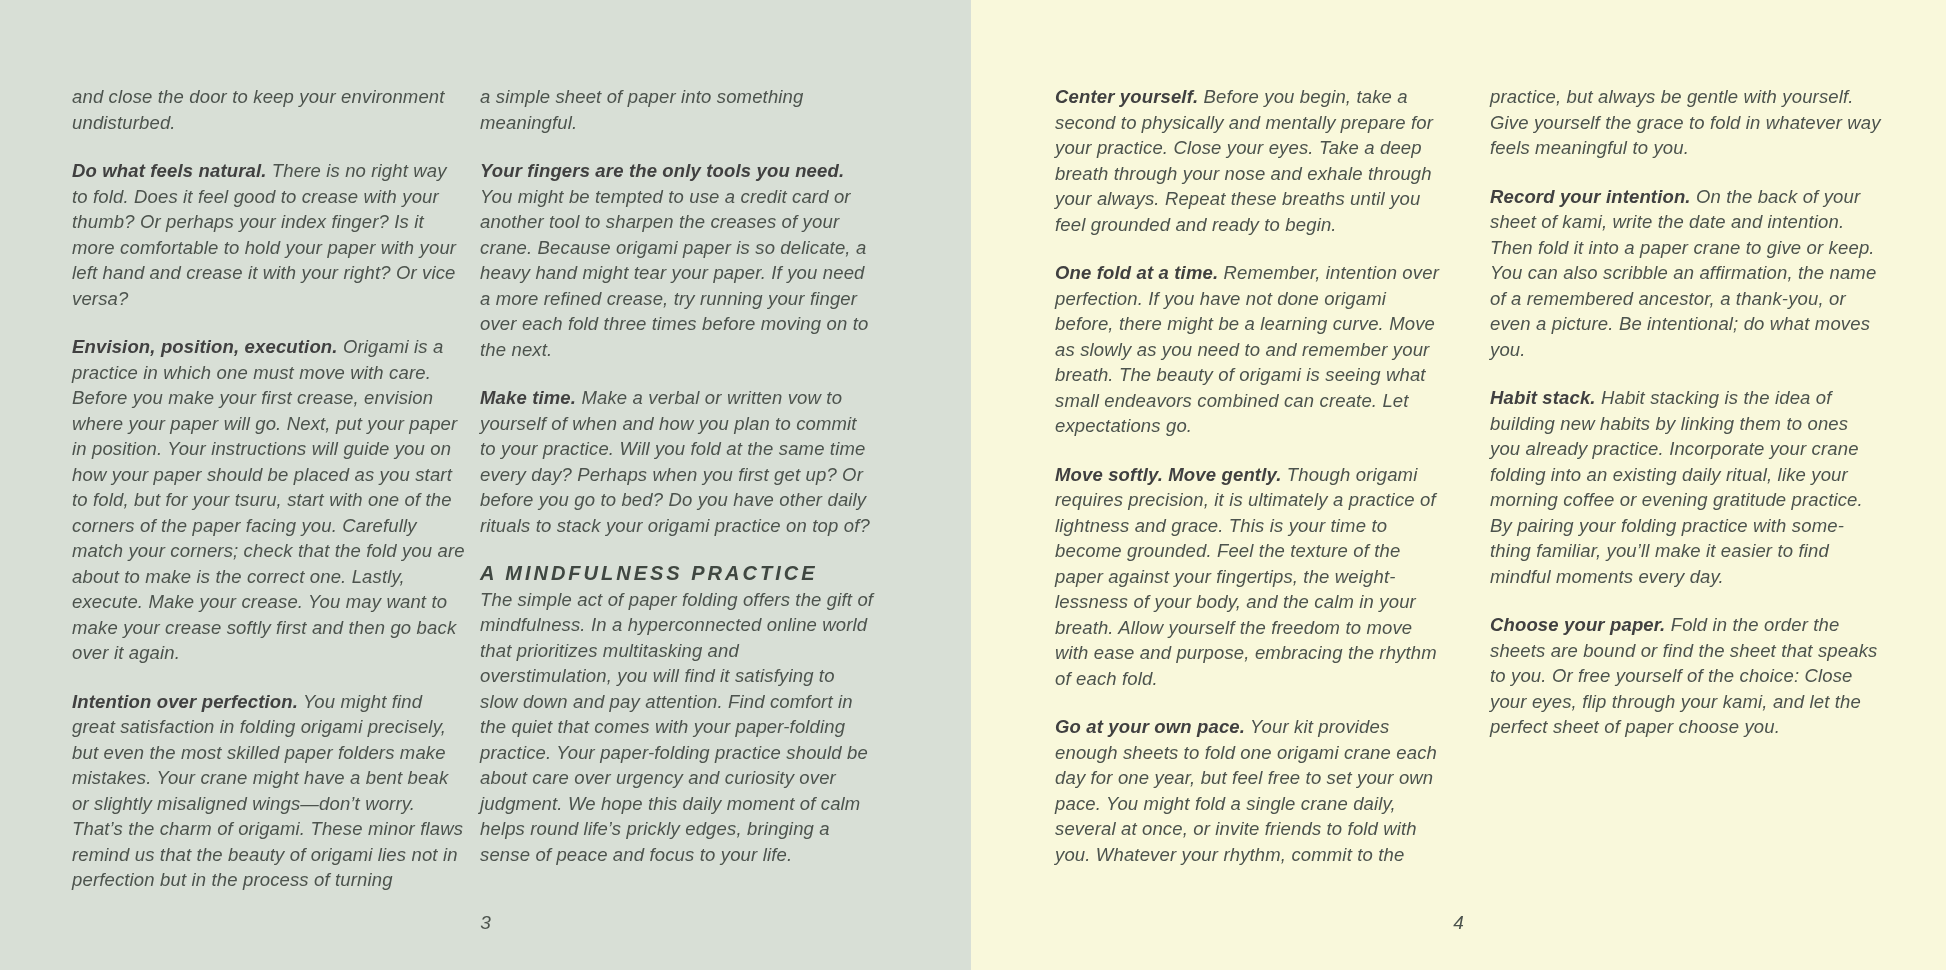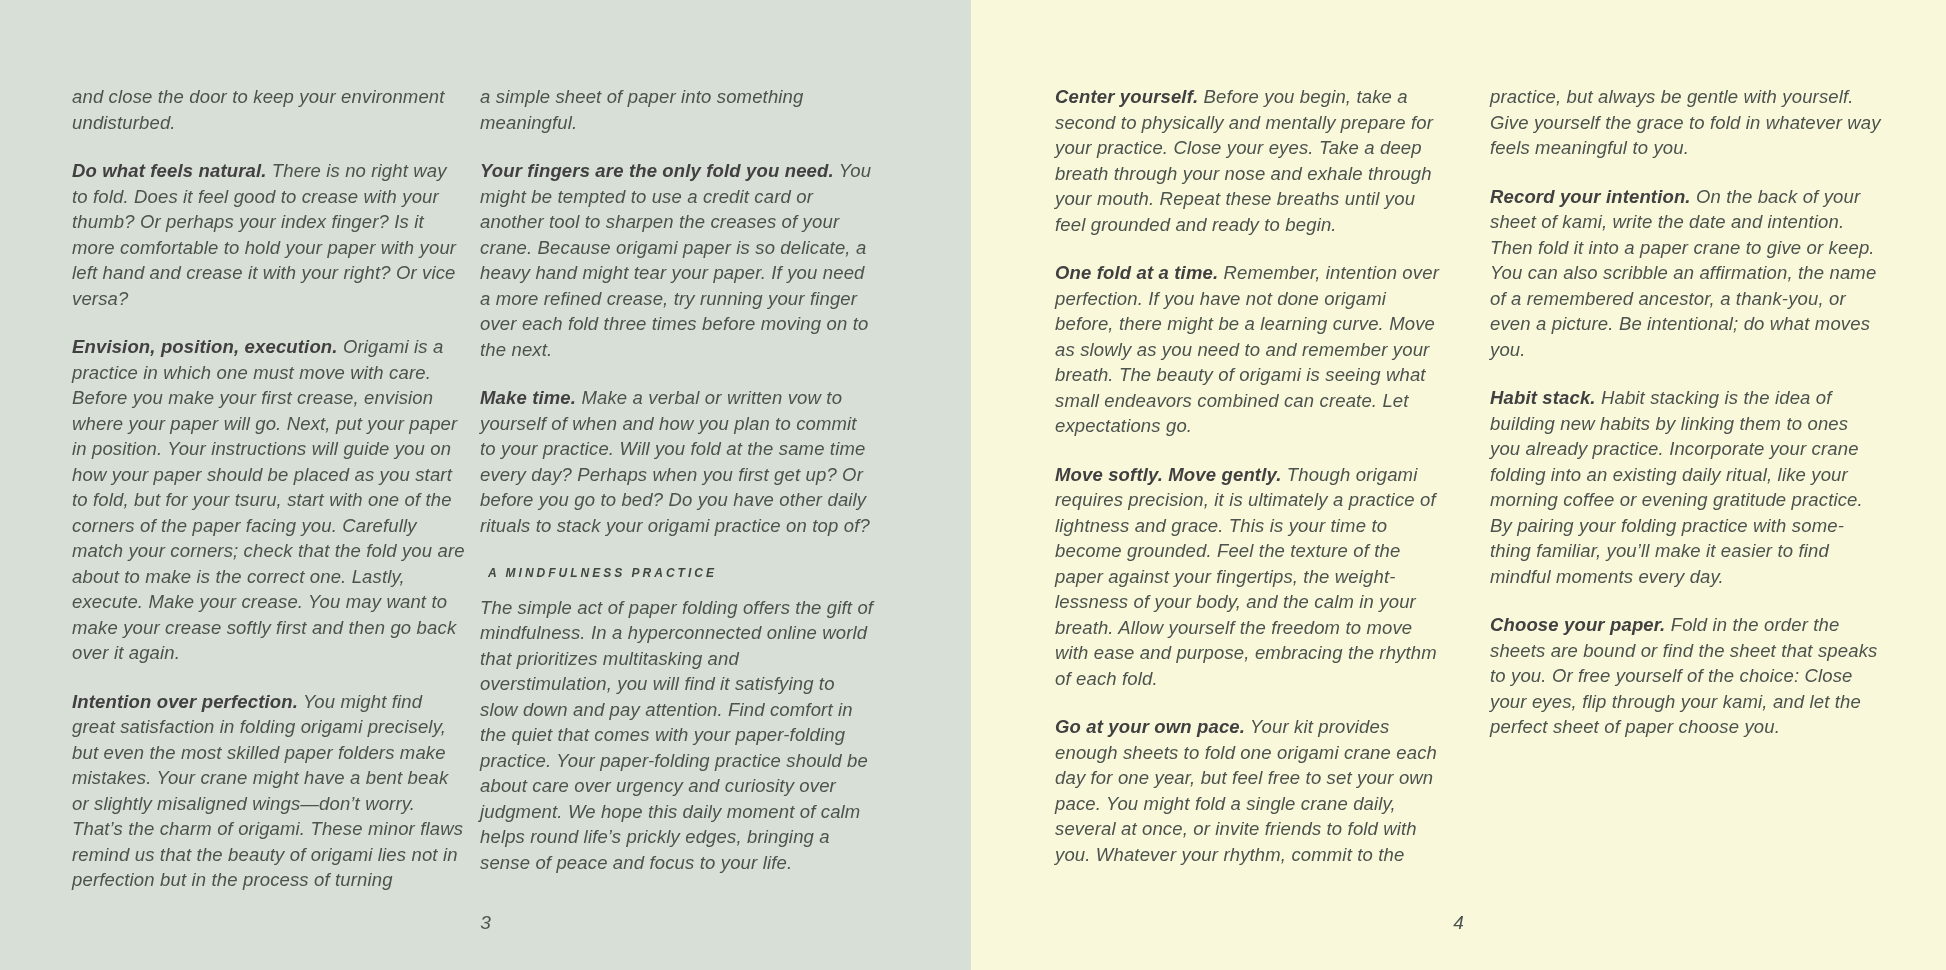--- a/index.html
+++ b/index.html
@@ -69,7 +69,7 @@
     <div class="col col-1">
       <p class="para">
         <strong class="lead">Center yourself.</strong>
-        <span>Before you begin, take a second to physically and mentally prepare for your practice. Close your eyes. Take a deep breath through your nose and exhale through your mouth. Repeat these breaths until you feel grounded and ready to begin.</span>
+        <span>Before you begin, take a second to physically and mentally prepare for your practice. Close your eyes. Take a deep breath through your nose and exhale through your always. Repeat these breaths until you feel grounded and ready to begin.</span>
       </p>
       <p class="para">
         <strong class="lead">One fold at a time.</strong>

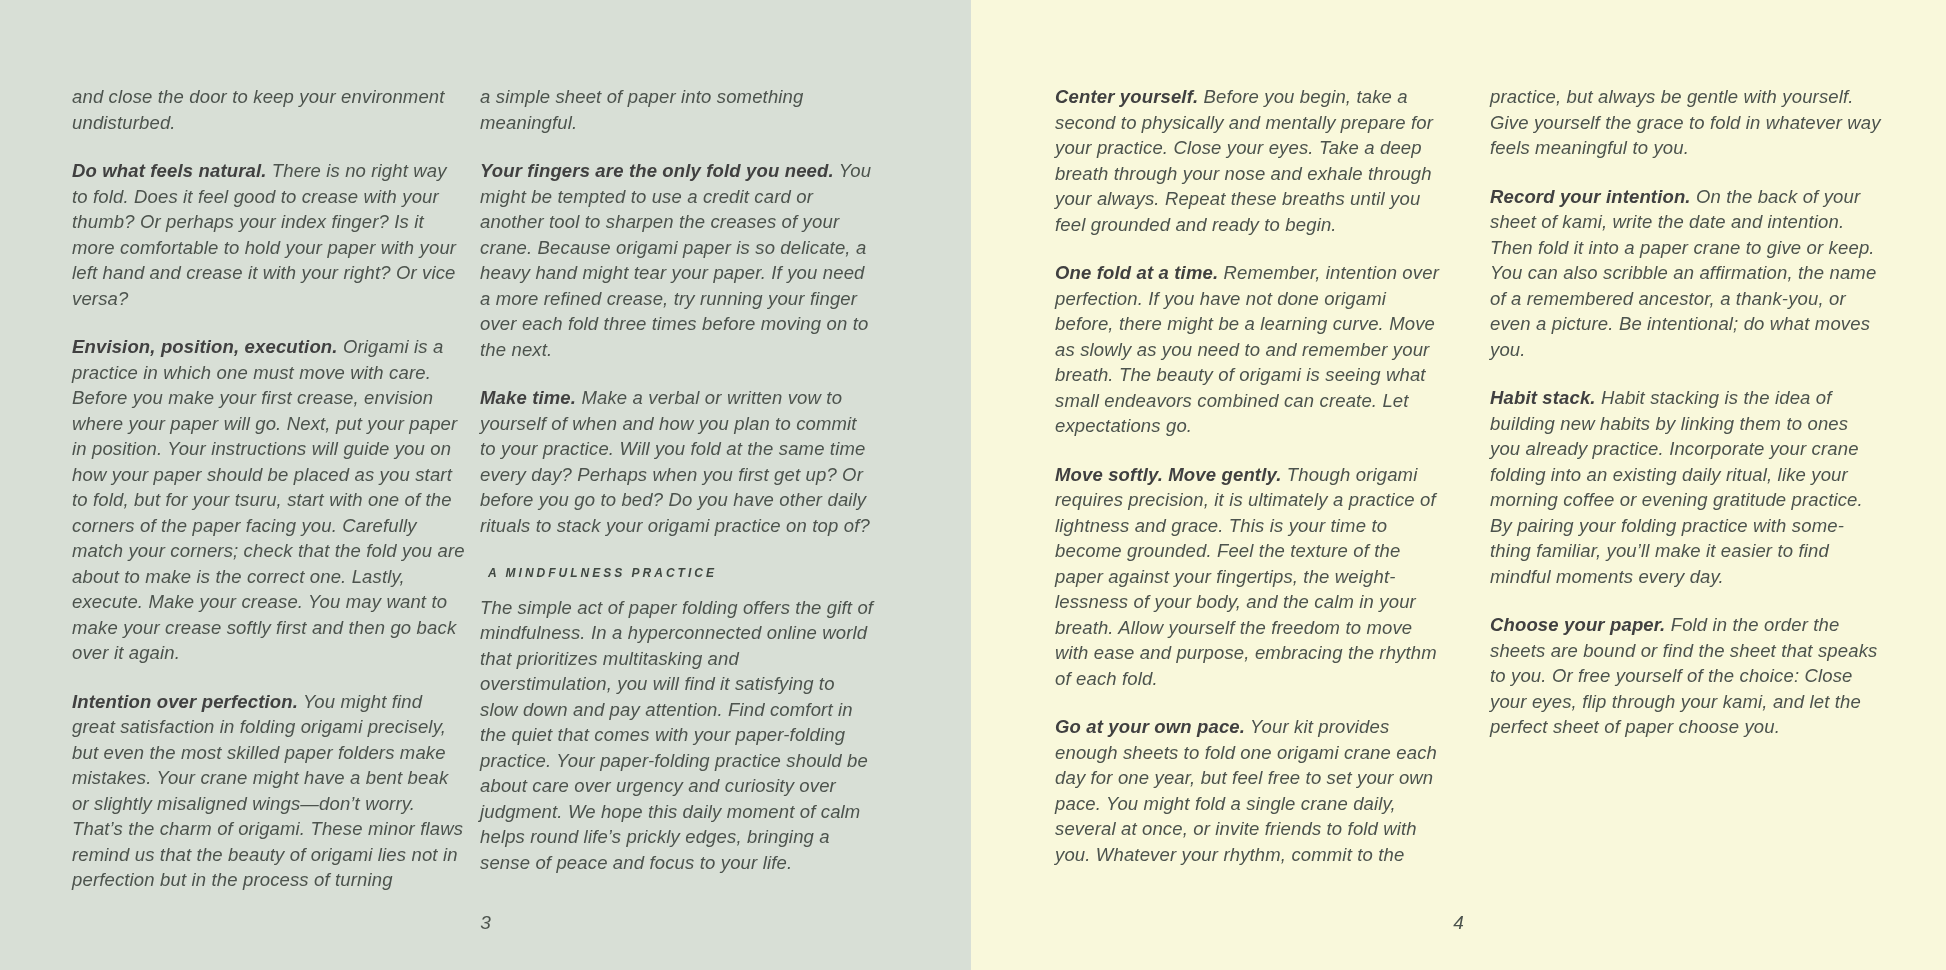--- a/index.html
+++ b/index.html
@@ -50,7 +50,7 @@
         <span>a simple sheet of paper into something meaningful.</span>
       </p>
       <p class="para">
-        <strong class="lead">Your fingers are the only fold you need.</strong>
+        <strong class="lead">Your fingers are the only tools you need.</strong>
         <span>You might be tempted to use a credit card or another tool to sharpen the creases of your crane. Because origami paper is so delicate, a heavy hand might tear your paper. If you need a more refined crease, try running your finger over each fold three times before moving on to the next.</span>
       </p>
       <p class="para">

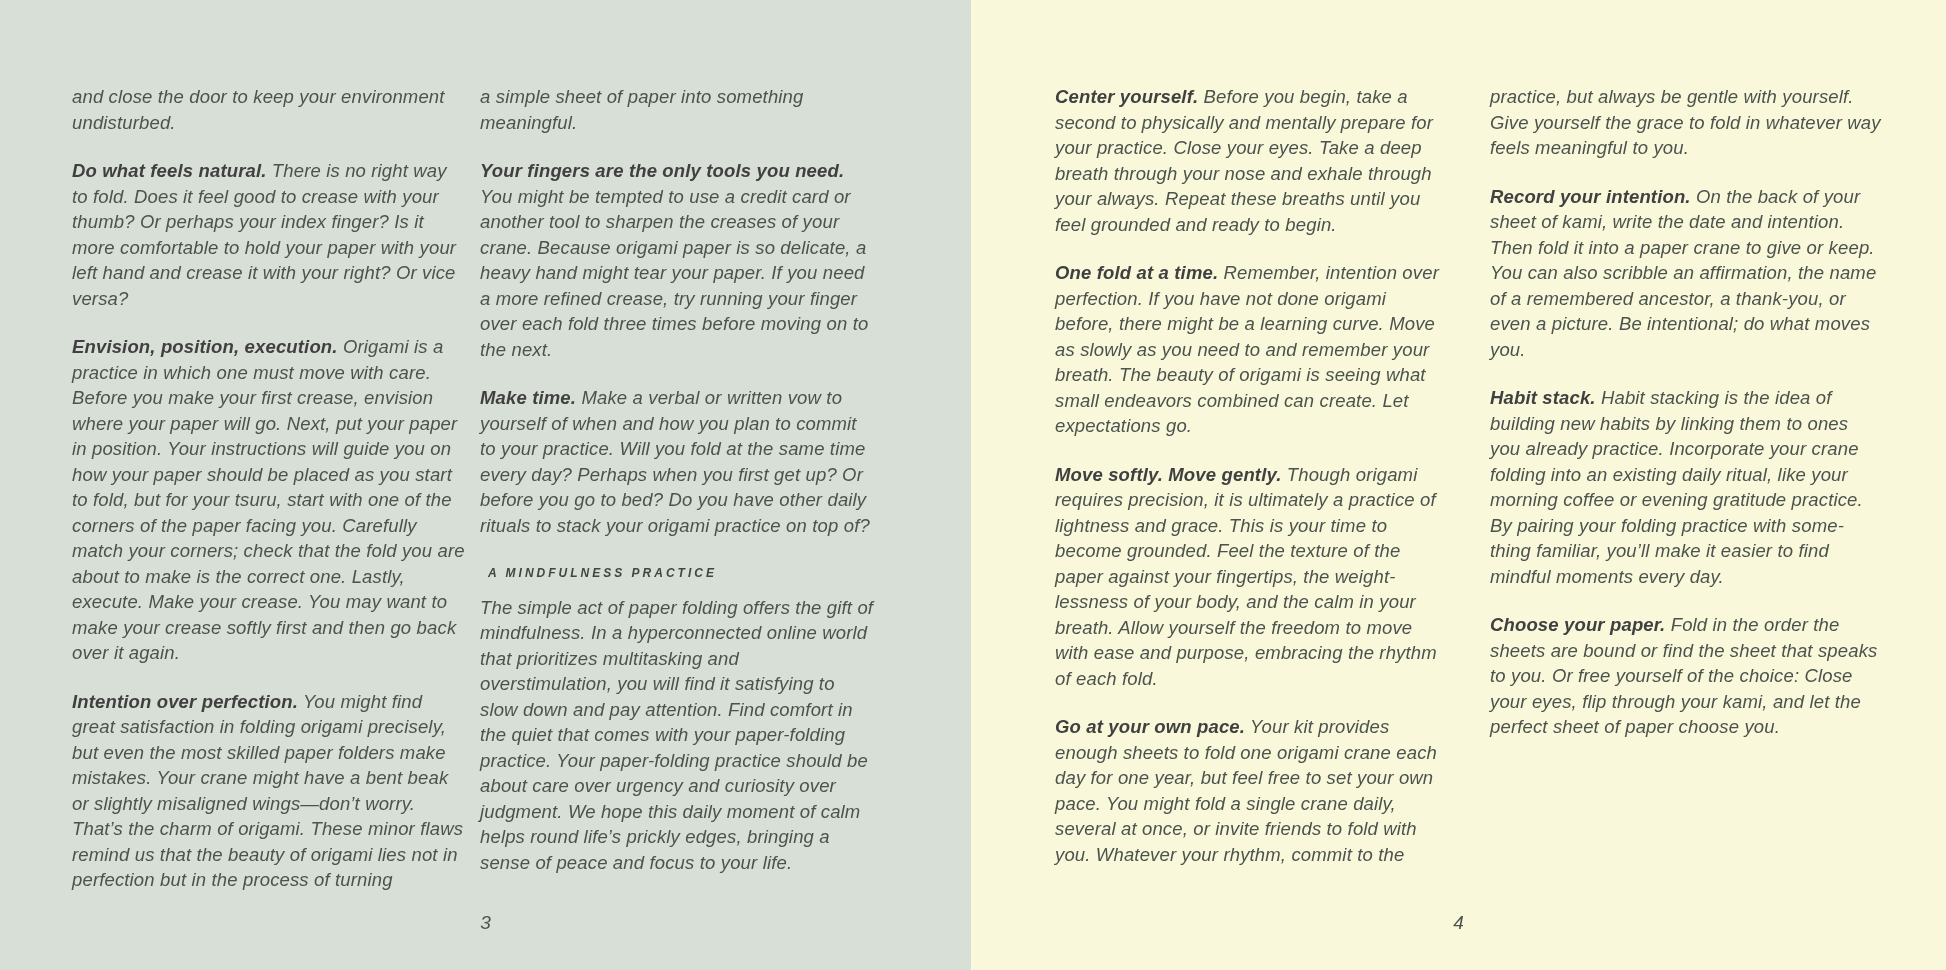--- a/index.html
+++ b/index.html
@@ -17,7 +17,7 @@
   p.para{margin:0 0 23px 0;}
   p.para:last-child{margin-bottom:0;}
   .lead{font-weight:bold;color:#404040;}
-  h3.heading{margin:8px;font-size:12px;font-weight:bold;letter-spacing:3px;
+  h3.heading{margin:0;font-size:20px;font-weight:bold;letter-spacing:3px;
              line-height:25.5px;color:#3f4741;}
   .page-number{position:absolute;top:912px;left:0;width:100%;
                text-align:center;font-size:19px;color:#4c534d;}

